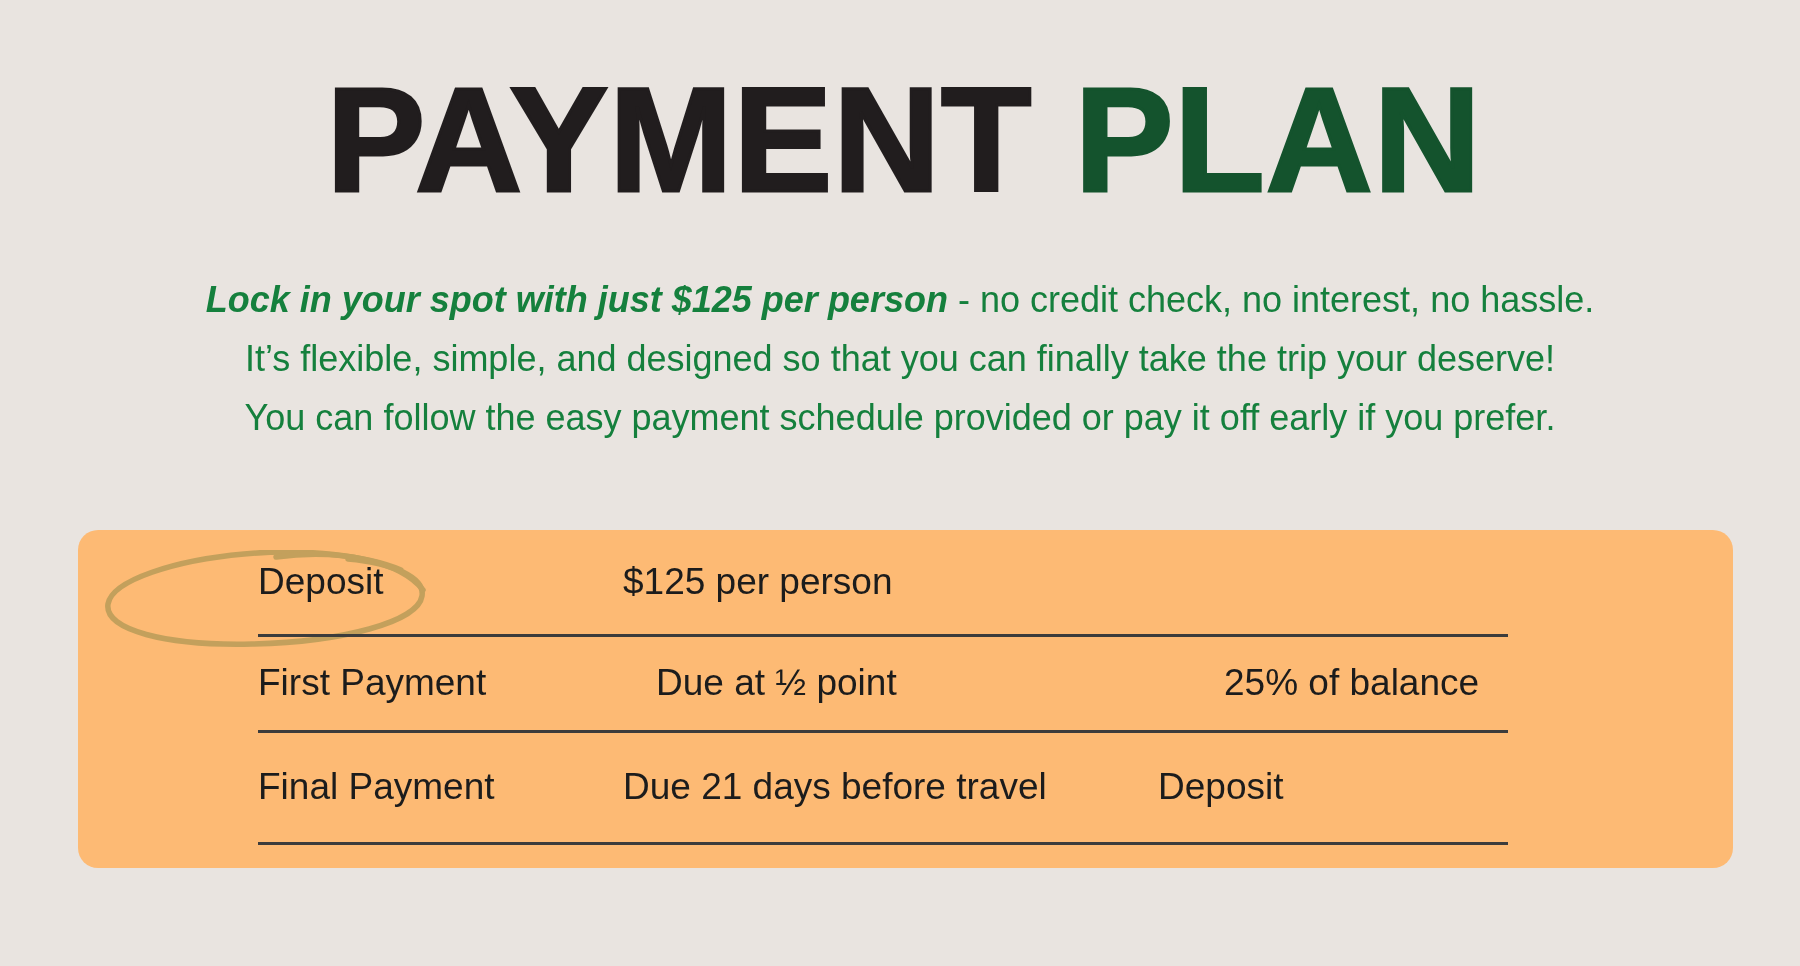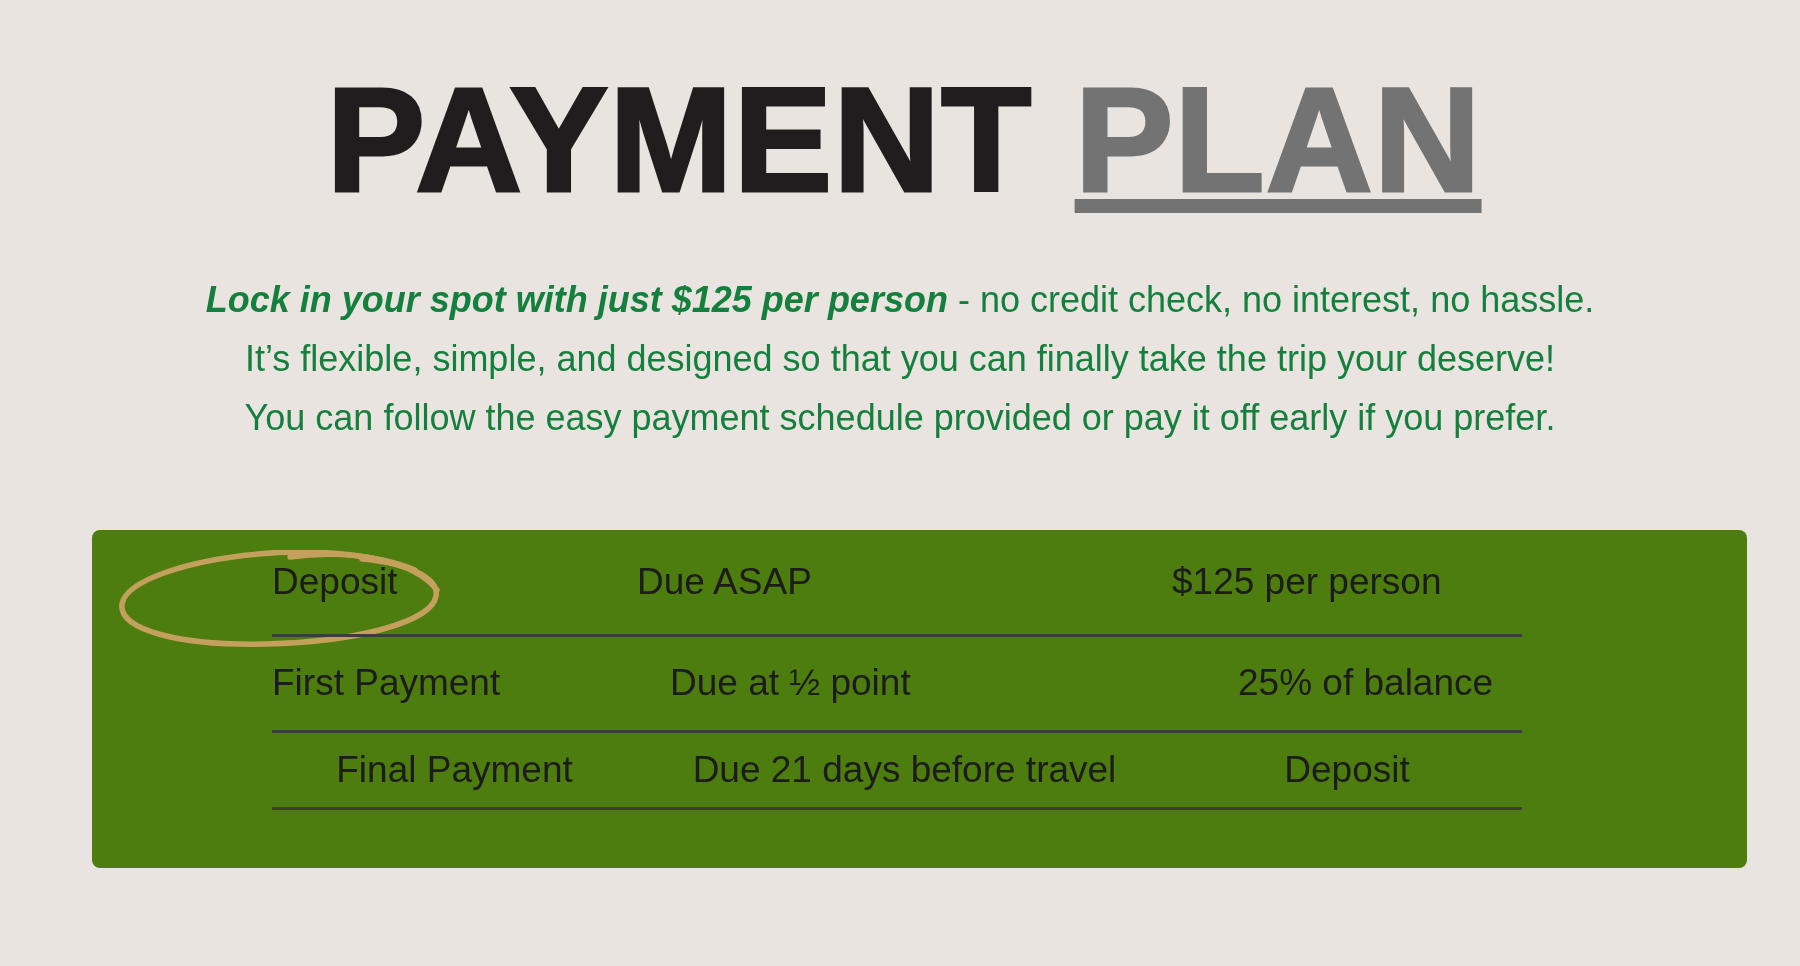--- a/index.html
+++ b/index.html
@@ -27,7 +27,7 @@
     white-space: nowrap;
   }
   .title .part-dark { color: #211d1e; margin-left: 8px; }
-  .title .part-teal { color: #737373; text-decoration: underline; }
+  .title .part-teal { color: #14532d; }
   .intro {
     position: absolute;
     top: 270px;

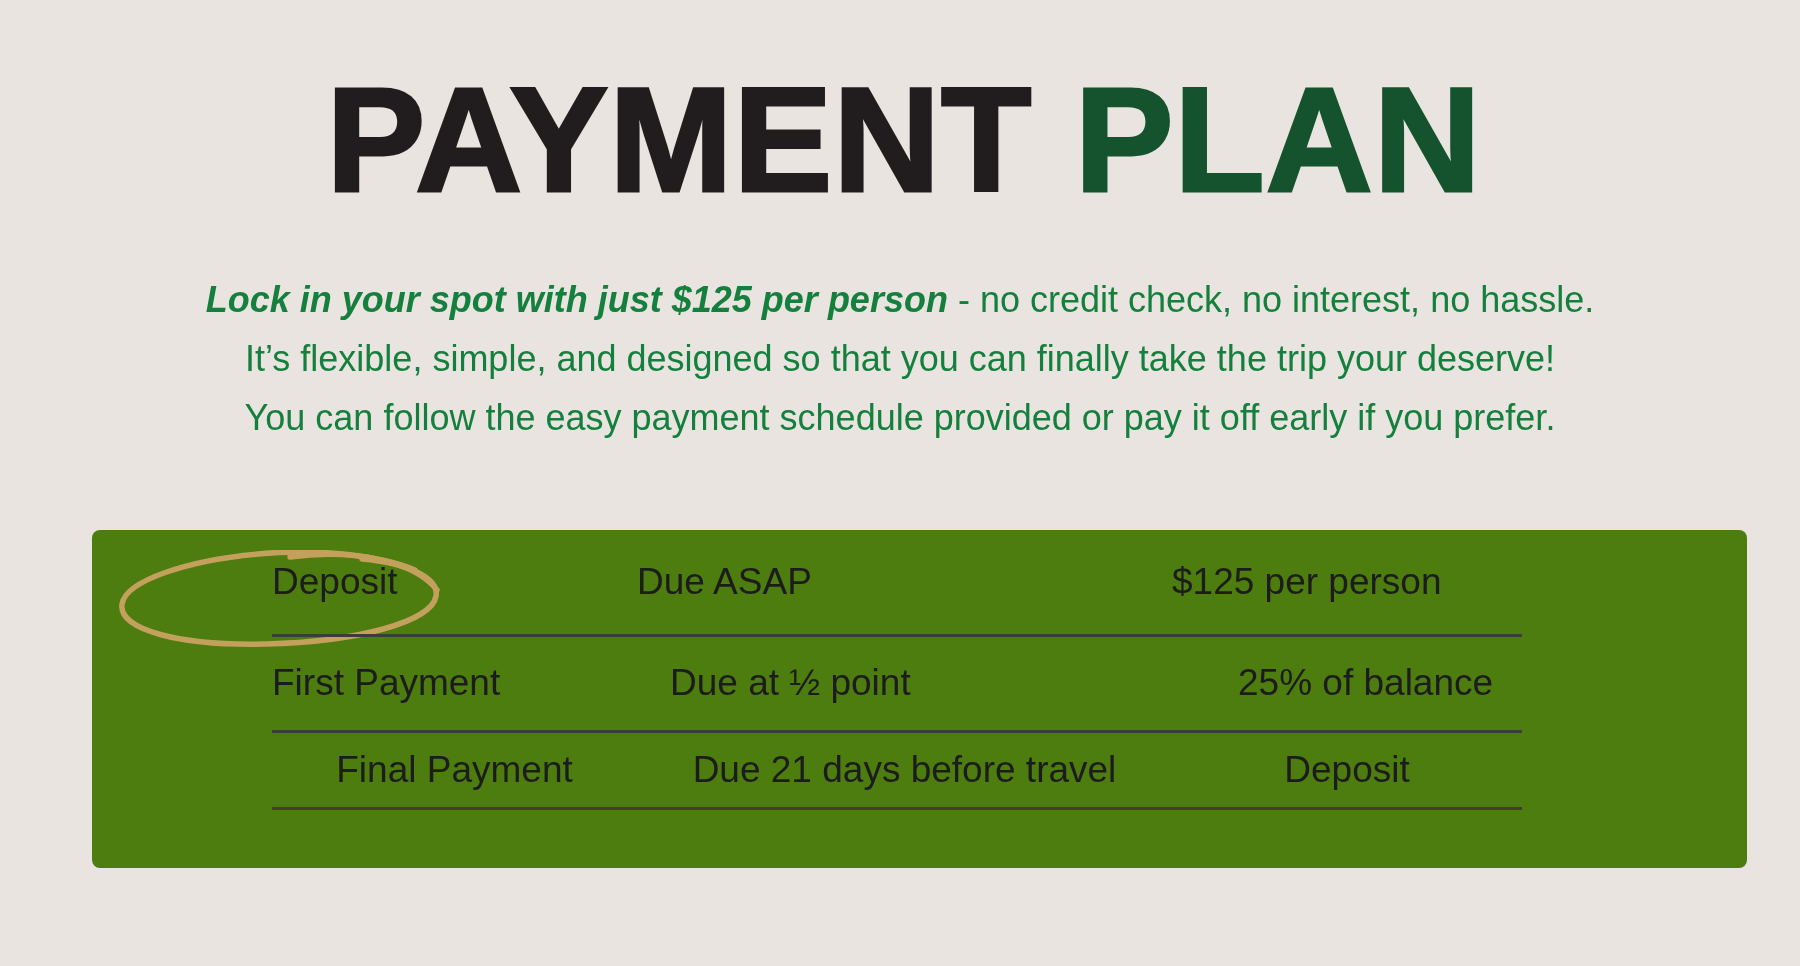--- a/index.html
+++ b/index.html
@@ -42,12 +42,12 @@
   .intro .em-bold { font-weight: 700; font-style: italic; }
   .card {
     position: absolute;
-    left: 92px;
+    left: 78px;
     top: 530px;
     width: 1655px;
     height: 338px;
-    background: #4d7c0f;
-    border-radius: 8px;
+    background: #fdba74;
+    border-radius: 20px;
   }
   .table {
     position: absolute;

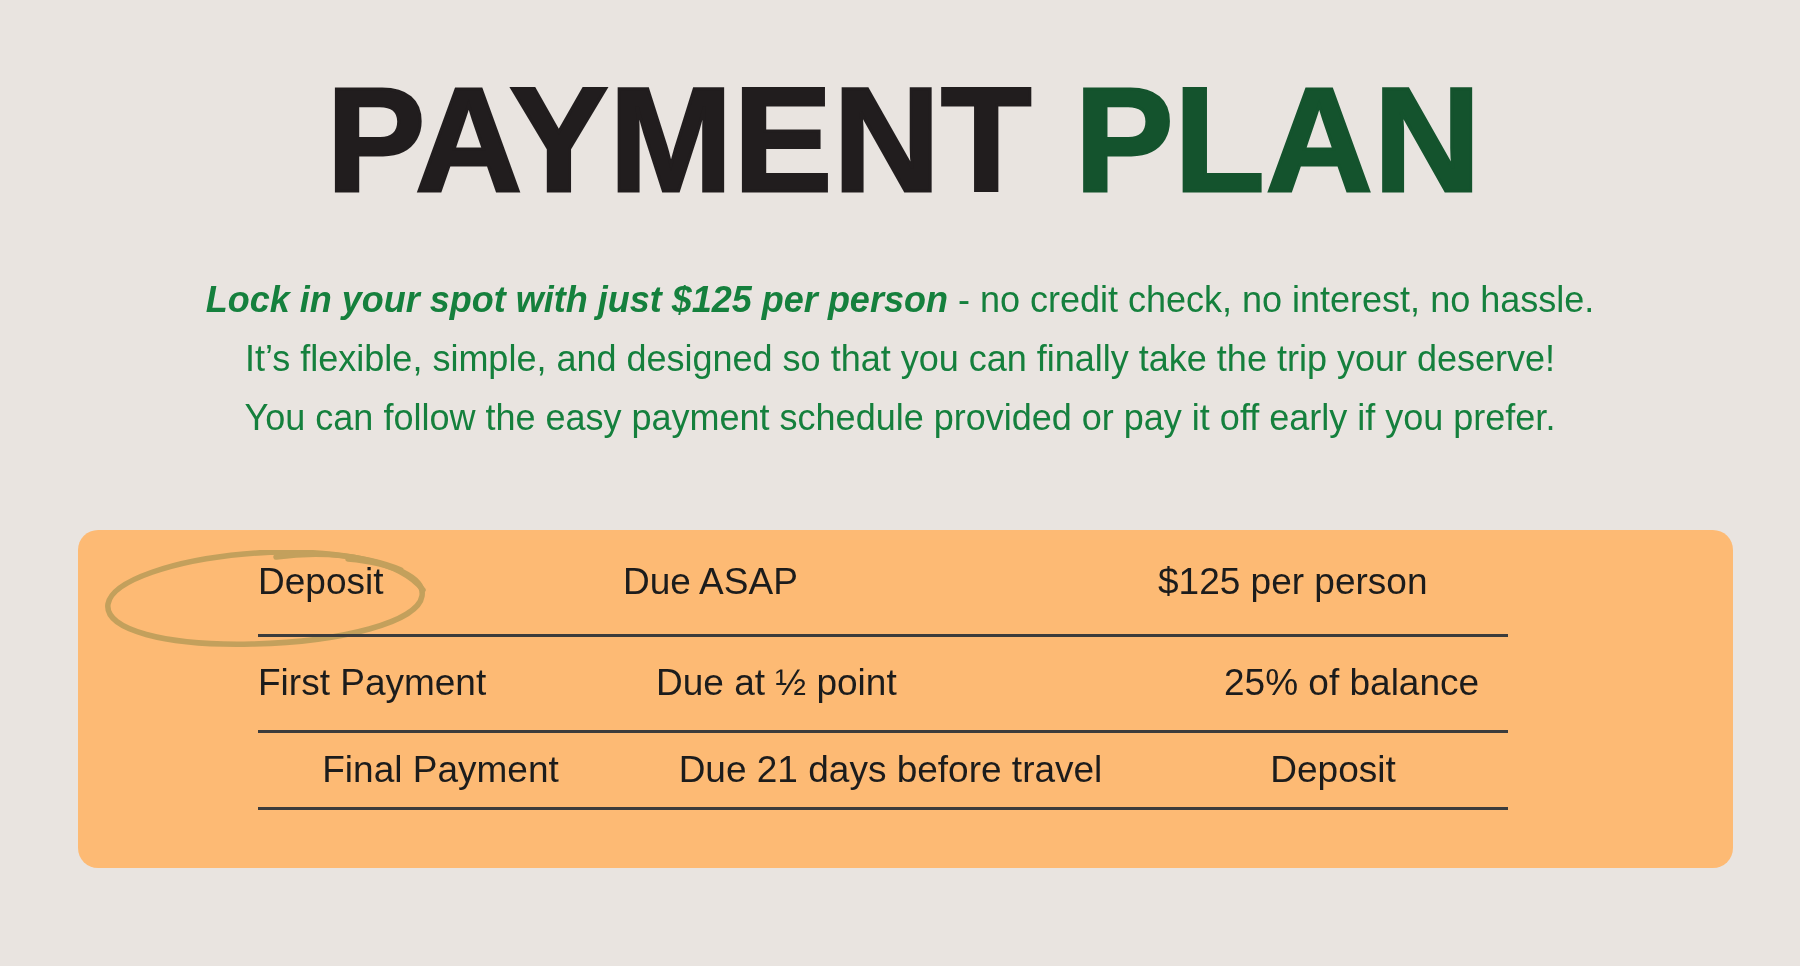--- a/index.html
+++ b/index.html
@@ -104,7 +104,6 @@
 
       <div class="row row-1">
         <div class="cell label">Deposit</div>
-        <div class="cell due">Due ASAP</div>
         <div class="cell amount">$125 per person</div>
       </div>
 

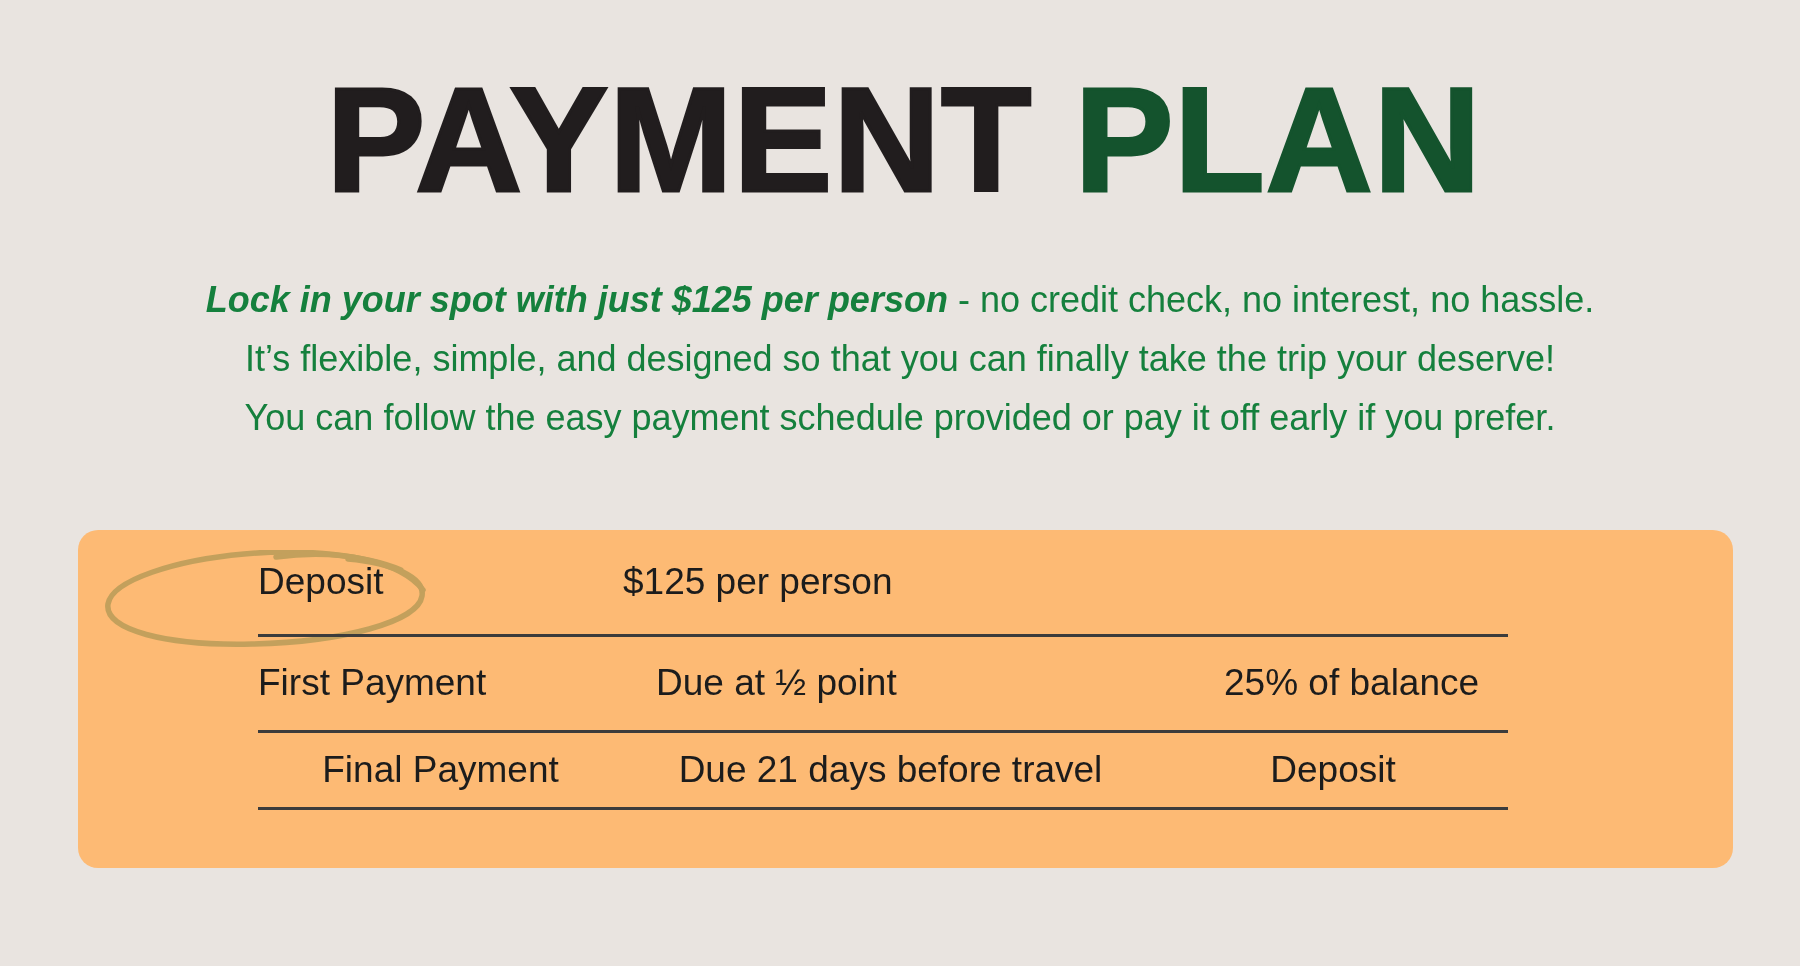--- a/index.html
+++ b/index.html
@@ -62,7 +62,7 @@
   }
   .row-1 { height: 107px; }
   .row-2 { height: 96px; gap: 33px; }
-  .row-3 { height: 77px; text-align: center; }
+  .row-3 { height: 112px; }
   .cell {
     font-size: 37px;
     color: #1c1c1c;

